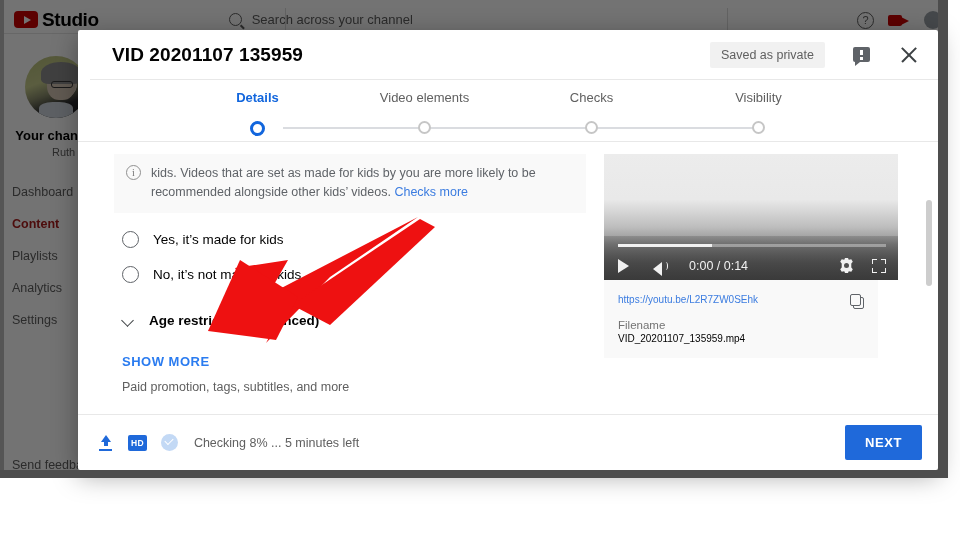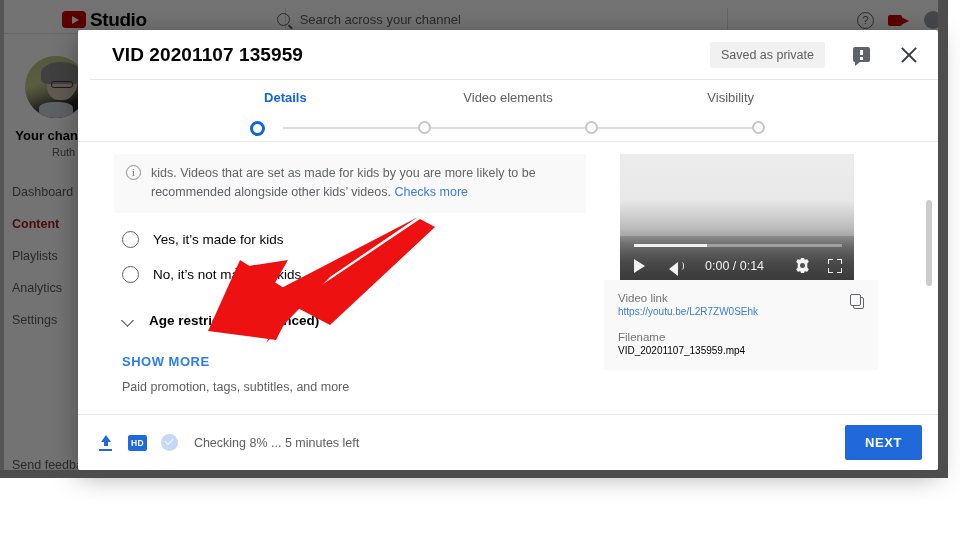--- a/index.html
+++ b/index.html
@@ -24,7 +24,6 @@
     position: absolute; left: 0; top: 6px; width: 948px; height: 28px;
     background: #fff; display: flex; align-items: center; z-index: 5;
     border-bottom: 1px solid #e5e5e5;
-    padding-left: 48px;
   }
   .yt-logo { display: flex; align-items: center; gap: 4px; margin-left: 14px; }
   .yt-play {

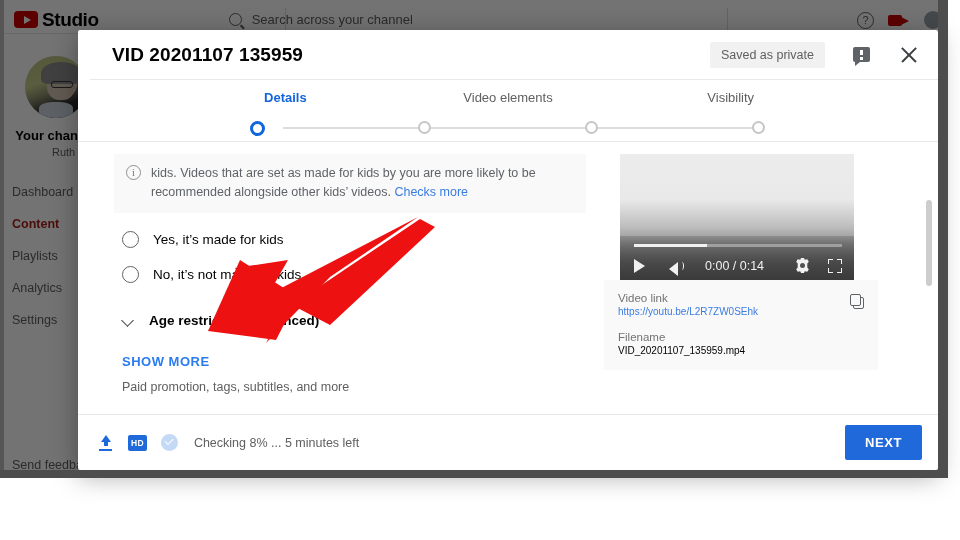--- a/index.html
+++ b/index.html
@@ -312,6 +312,7 @@
       <div class="step-labels">
         <div class="step-lab cur">Details</div>
         <div class="step-lab">Video elements</div>
+        <div class="step-lab">Checks</div>
         <div class="step-lab">Visibility</div>
       </div>
       <div class="step-track">

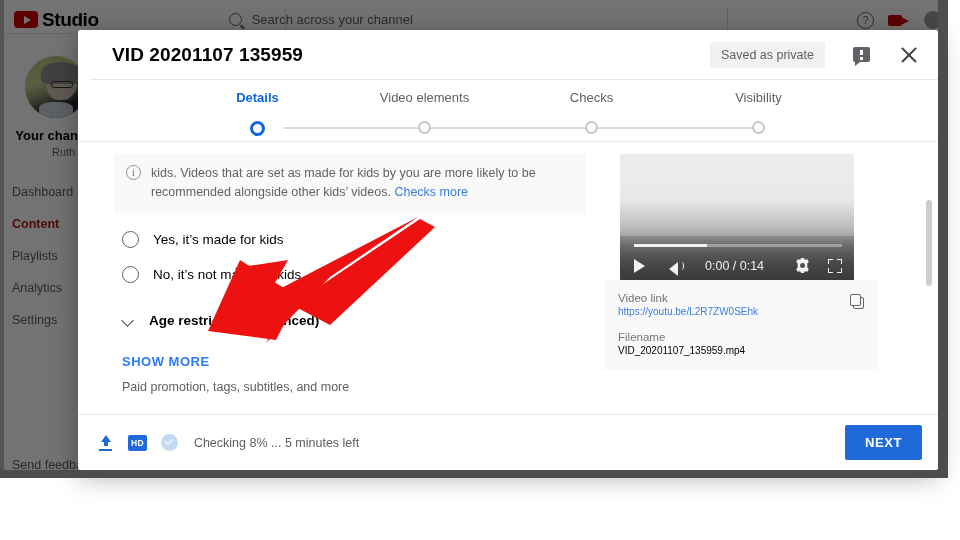--- a/index.html
+++ b/index.html
@@ -176,9 +176,9 @@
 
   
   .preview {
-    width: 234px; height: 126px; position: relative; overflow: hidden;
+    width: 294px; height: 126px; position: relative; overflow: hidden;
     background: linear-gradient(180deg, #ececec 0%, #e9e9e9 36%, #bdbdbd 58%, #8e8e8e 72%, #6e6e6e 88%, #5f5f5f 100%);
-    margin-left: 18px;
+    margin-left: 2px;
   }
   .prev-controls { position: absolute; left: 0; right: 0; bottom: 0; height: 44px;
     background: linear-gradient(180deg, rgba(70,70,70,0.25) 0%, rgba(60,60,60,0.75) 60%, rgba(55,55,55,0.92) 100%); }

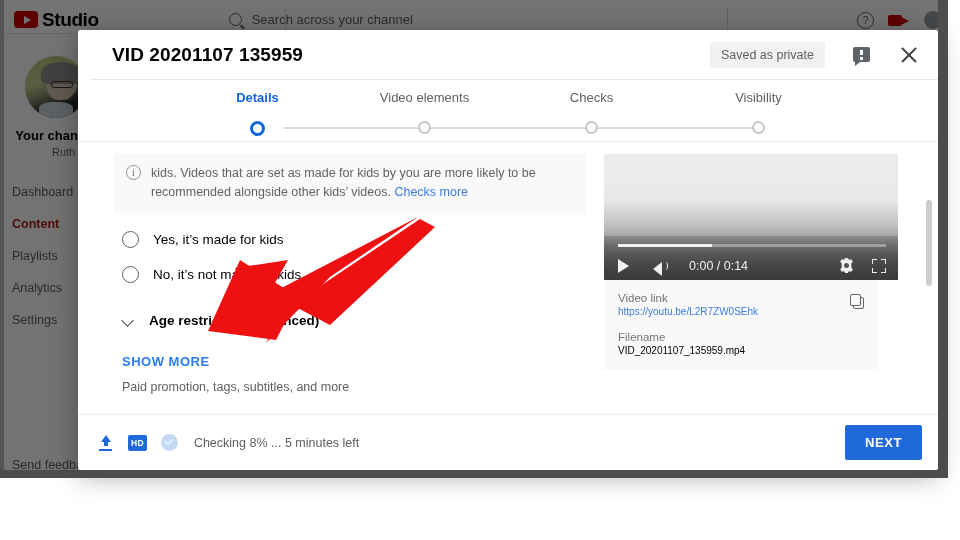--- a/index.html
+++ b/index.html
@@ -388,7 +388,6 @@
         </div>
 
         <div class="meta-panel">
-          <div class="meta-lab">Video link</div>
           <div class="meta-val link">https://youtu.be/L2R7ZW0SEhk</div>
           <div class="meta-blk2">
             <div class="meta-lab">Filename</div>

